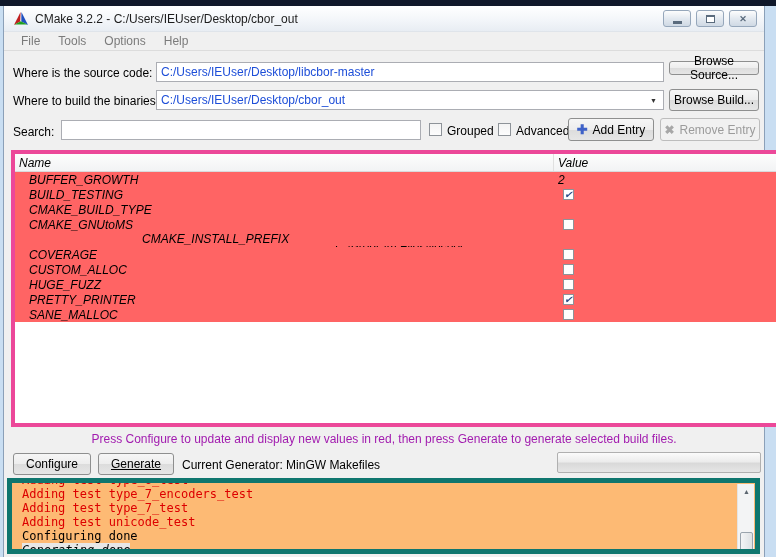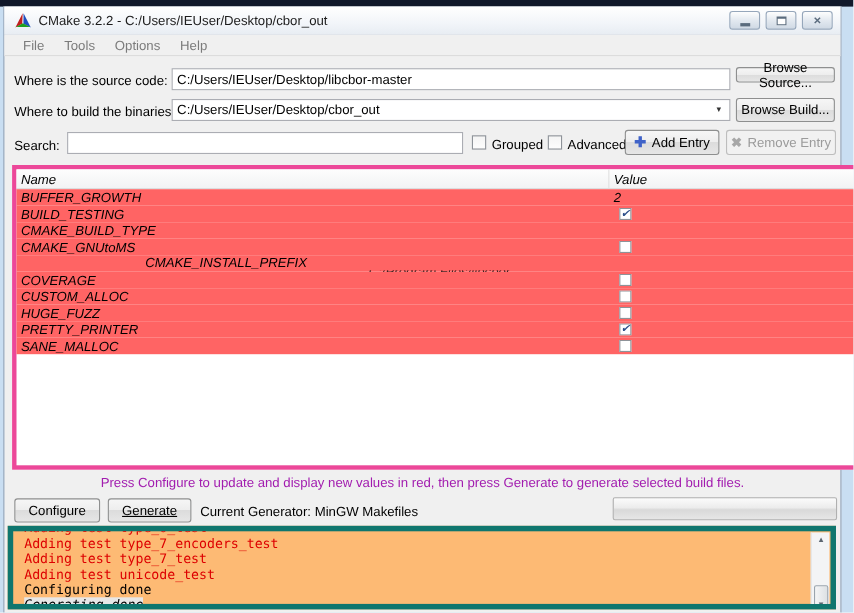--- a/index.html
+++ b/index.html
@@ -29,7 +29,7 @@
   label, .static-label { color:#000; }
 
   .txt { position:absolute; height:20px; border:1px solid #abadb3; background:#fff; padding:0 4px;
-         font-family:"Liberation Sans",sans-serif; font-size:12px; color:#000000; }
+         font-family:"Liberation Sans",sans-serif; font-size:12px; color:#1d4ed8; }
   .combo-arrow { position:absolute; font-size:7px; color:#333; }
 
   .btn { position:absolute; border:1px solid #8e8f8f; border-radius:3px;

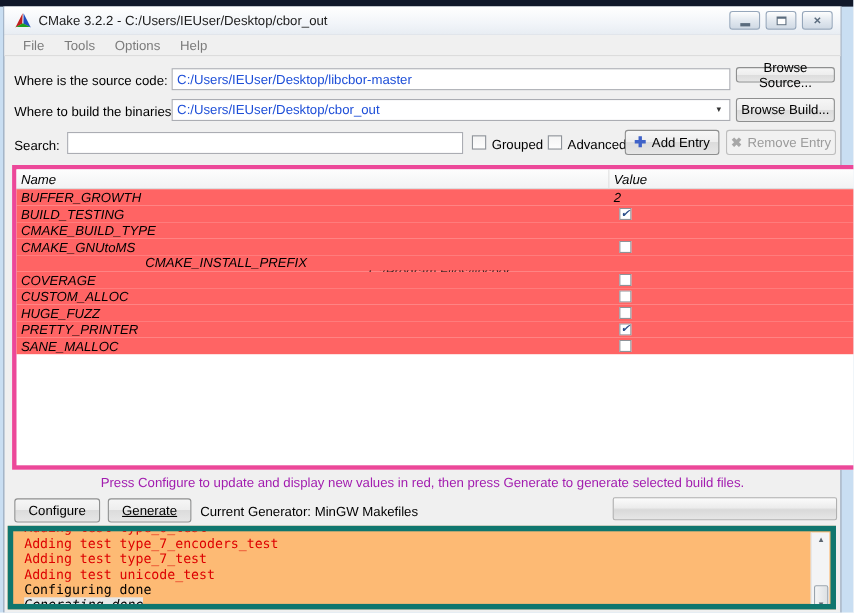--- a/index.html
+++ b/index.html
@@ -50,7 +50,7 @@
   .col-name { width:539px; padding-left:4px; border-right:1px solid #e0e0e0; height:100%; display:flex; align-items:center; }
   .col-value { flex:1; padding-left:4px; height:100%; display:flex; align-items:center; }
   .t-row { display:flex; height:15px; background:#ff6464; align-items:center; }
-  .t-cell-name { width:539px; padding-left:4px; overflow:hidden; white-space:nowrap; }
+  .t-cell-name { width:539px; padding-left:14px; overflow:hidden; white-space:nowrap; }
   .t-cell-value { flex:1; padding-left:4px; display:flex; align-items:center; overflow:hidden; white-space:nowrap; }
   .tbl-cb { width:11px; height:11px; border:1px solid #8e9399; background:#fff; margin-left:5px;
             display:flex; align-items:center; justify-content:center; font-size:10px; color:#2d4f8a; line-height:1; }

